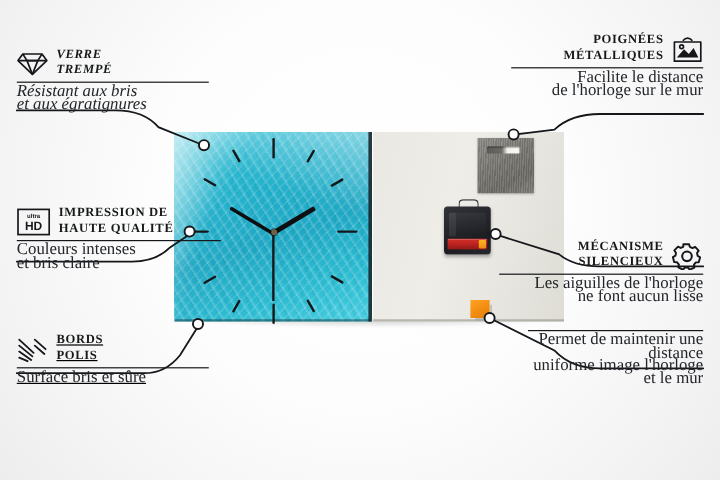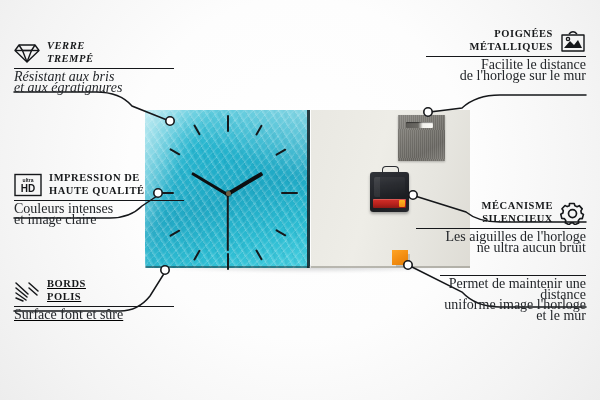--- a/index.html
+++ b/index.html
@@ -217,7 +217,7 @@
     </div>
     <div class="co-rule"></div>
     <div class="co-sub">Couleurs intenses
-et image claire</div>
+et bris claire</div>
   </div>
 
   <div class="callout left" style="left:14px;top:278px;width:160px;text-decoration:underline;">

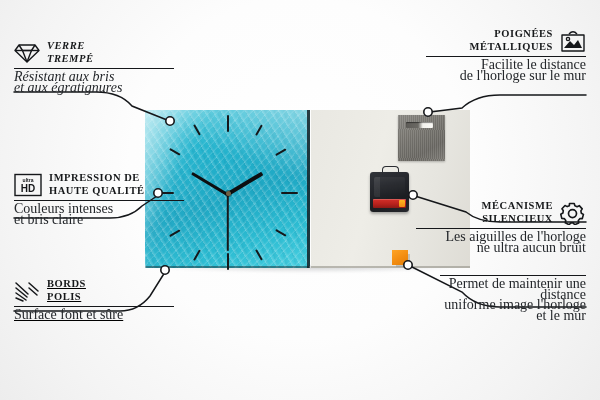--- a/index.html
+++ b/index.html
@@ -270,7 +270,7 @@
     </div>
     <div class="co-rule"></div>
     <div class="co-sub">Les aiguilles de l'horloge
-ne ultra aucun bruit</div>
+ne font aucun lisse</div>
   </div>
 
   <div class="callout right" style="left:440px;top:272px;width:146px;">

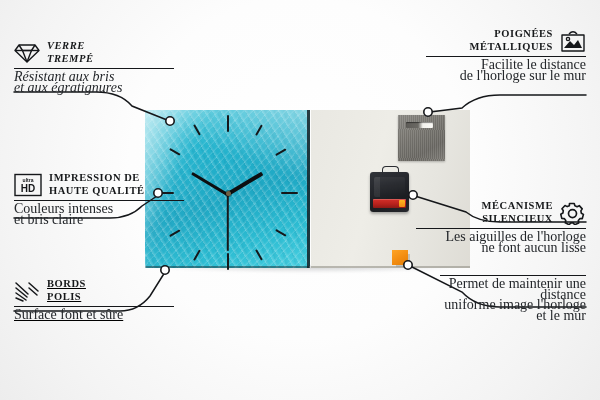--- a/index.html
+++ b/index.html
@@ -236,7 +236,7 @@
 POLIS</div>
     </div>
     <div class="co-rule"></div>
-    <div class="co-sub">Surface font et sûre</div>
+    <div class="co-sub">Surface bris et sûre</div>
   </div>
 
   <div class="callout right" style="left:426px;top:28px;width:160px;">

